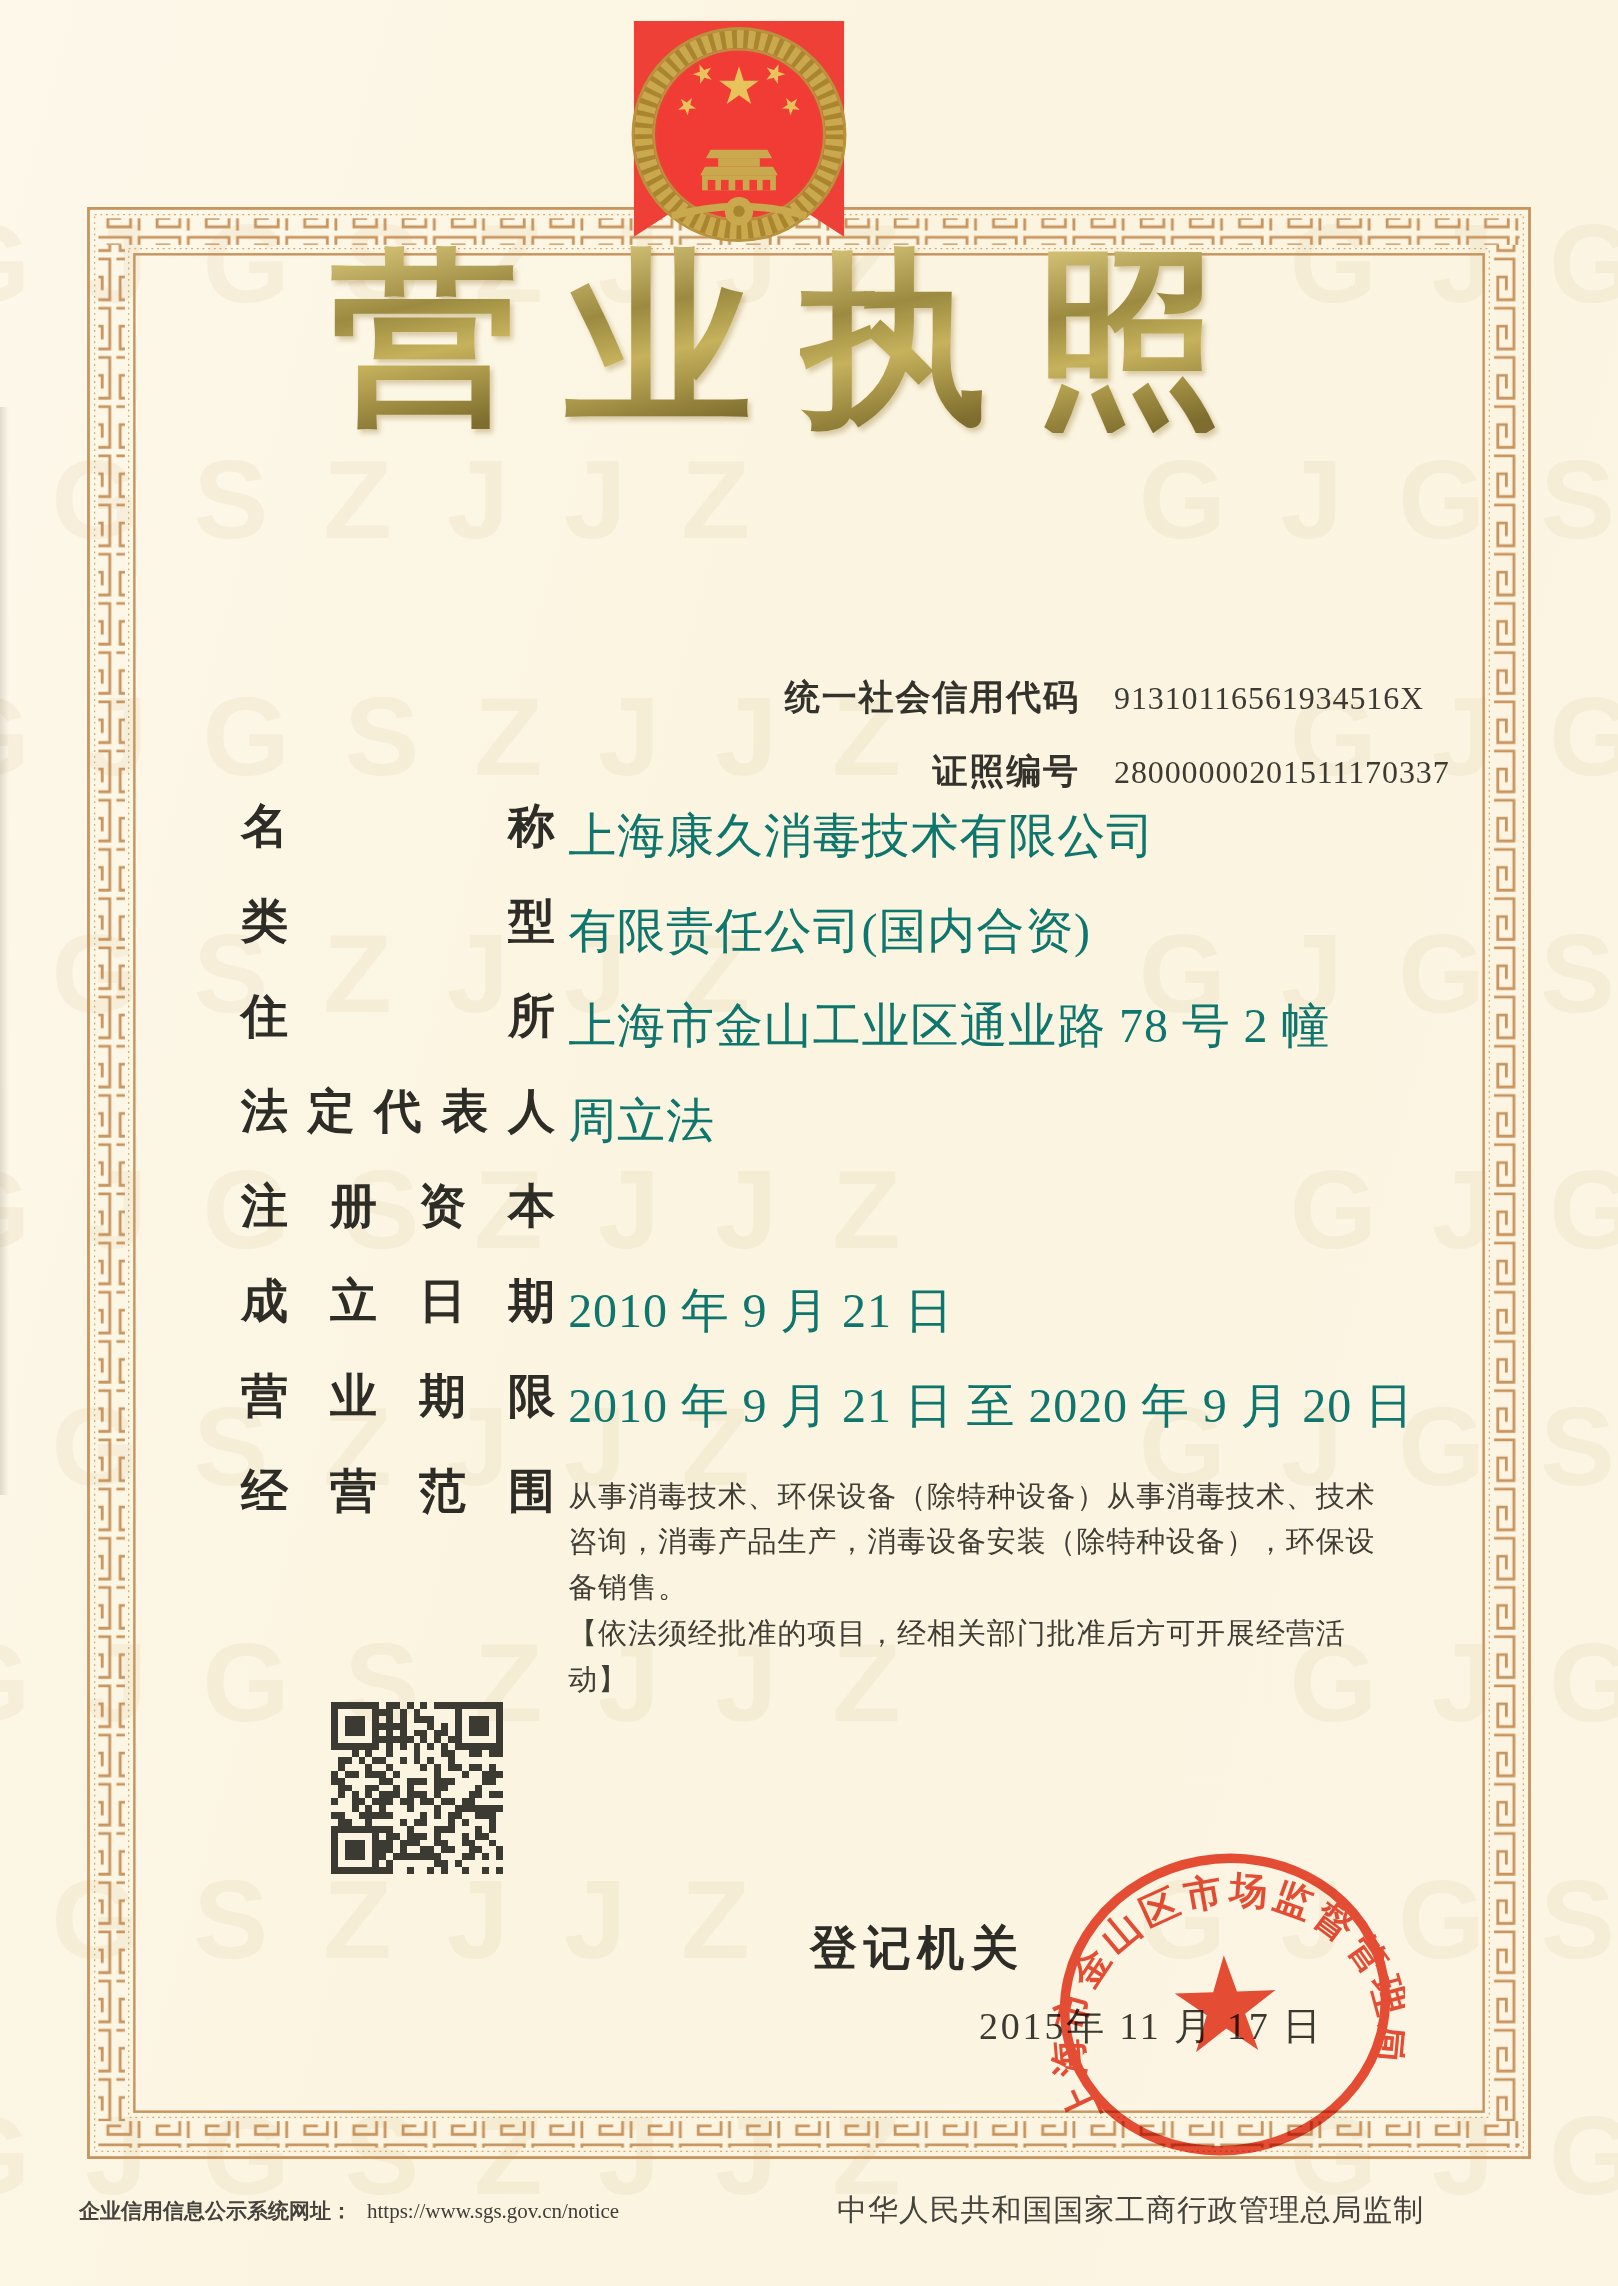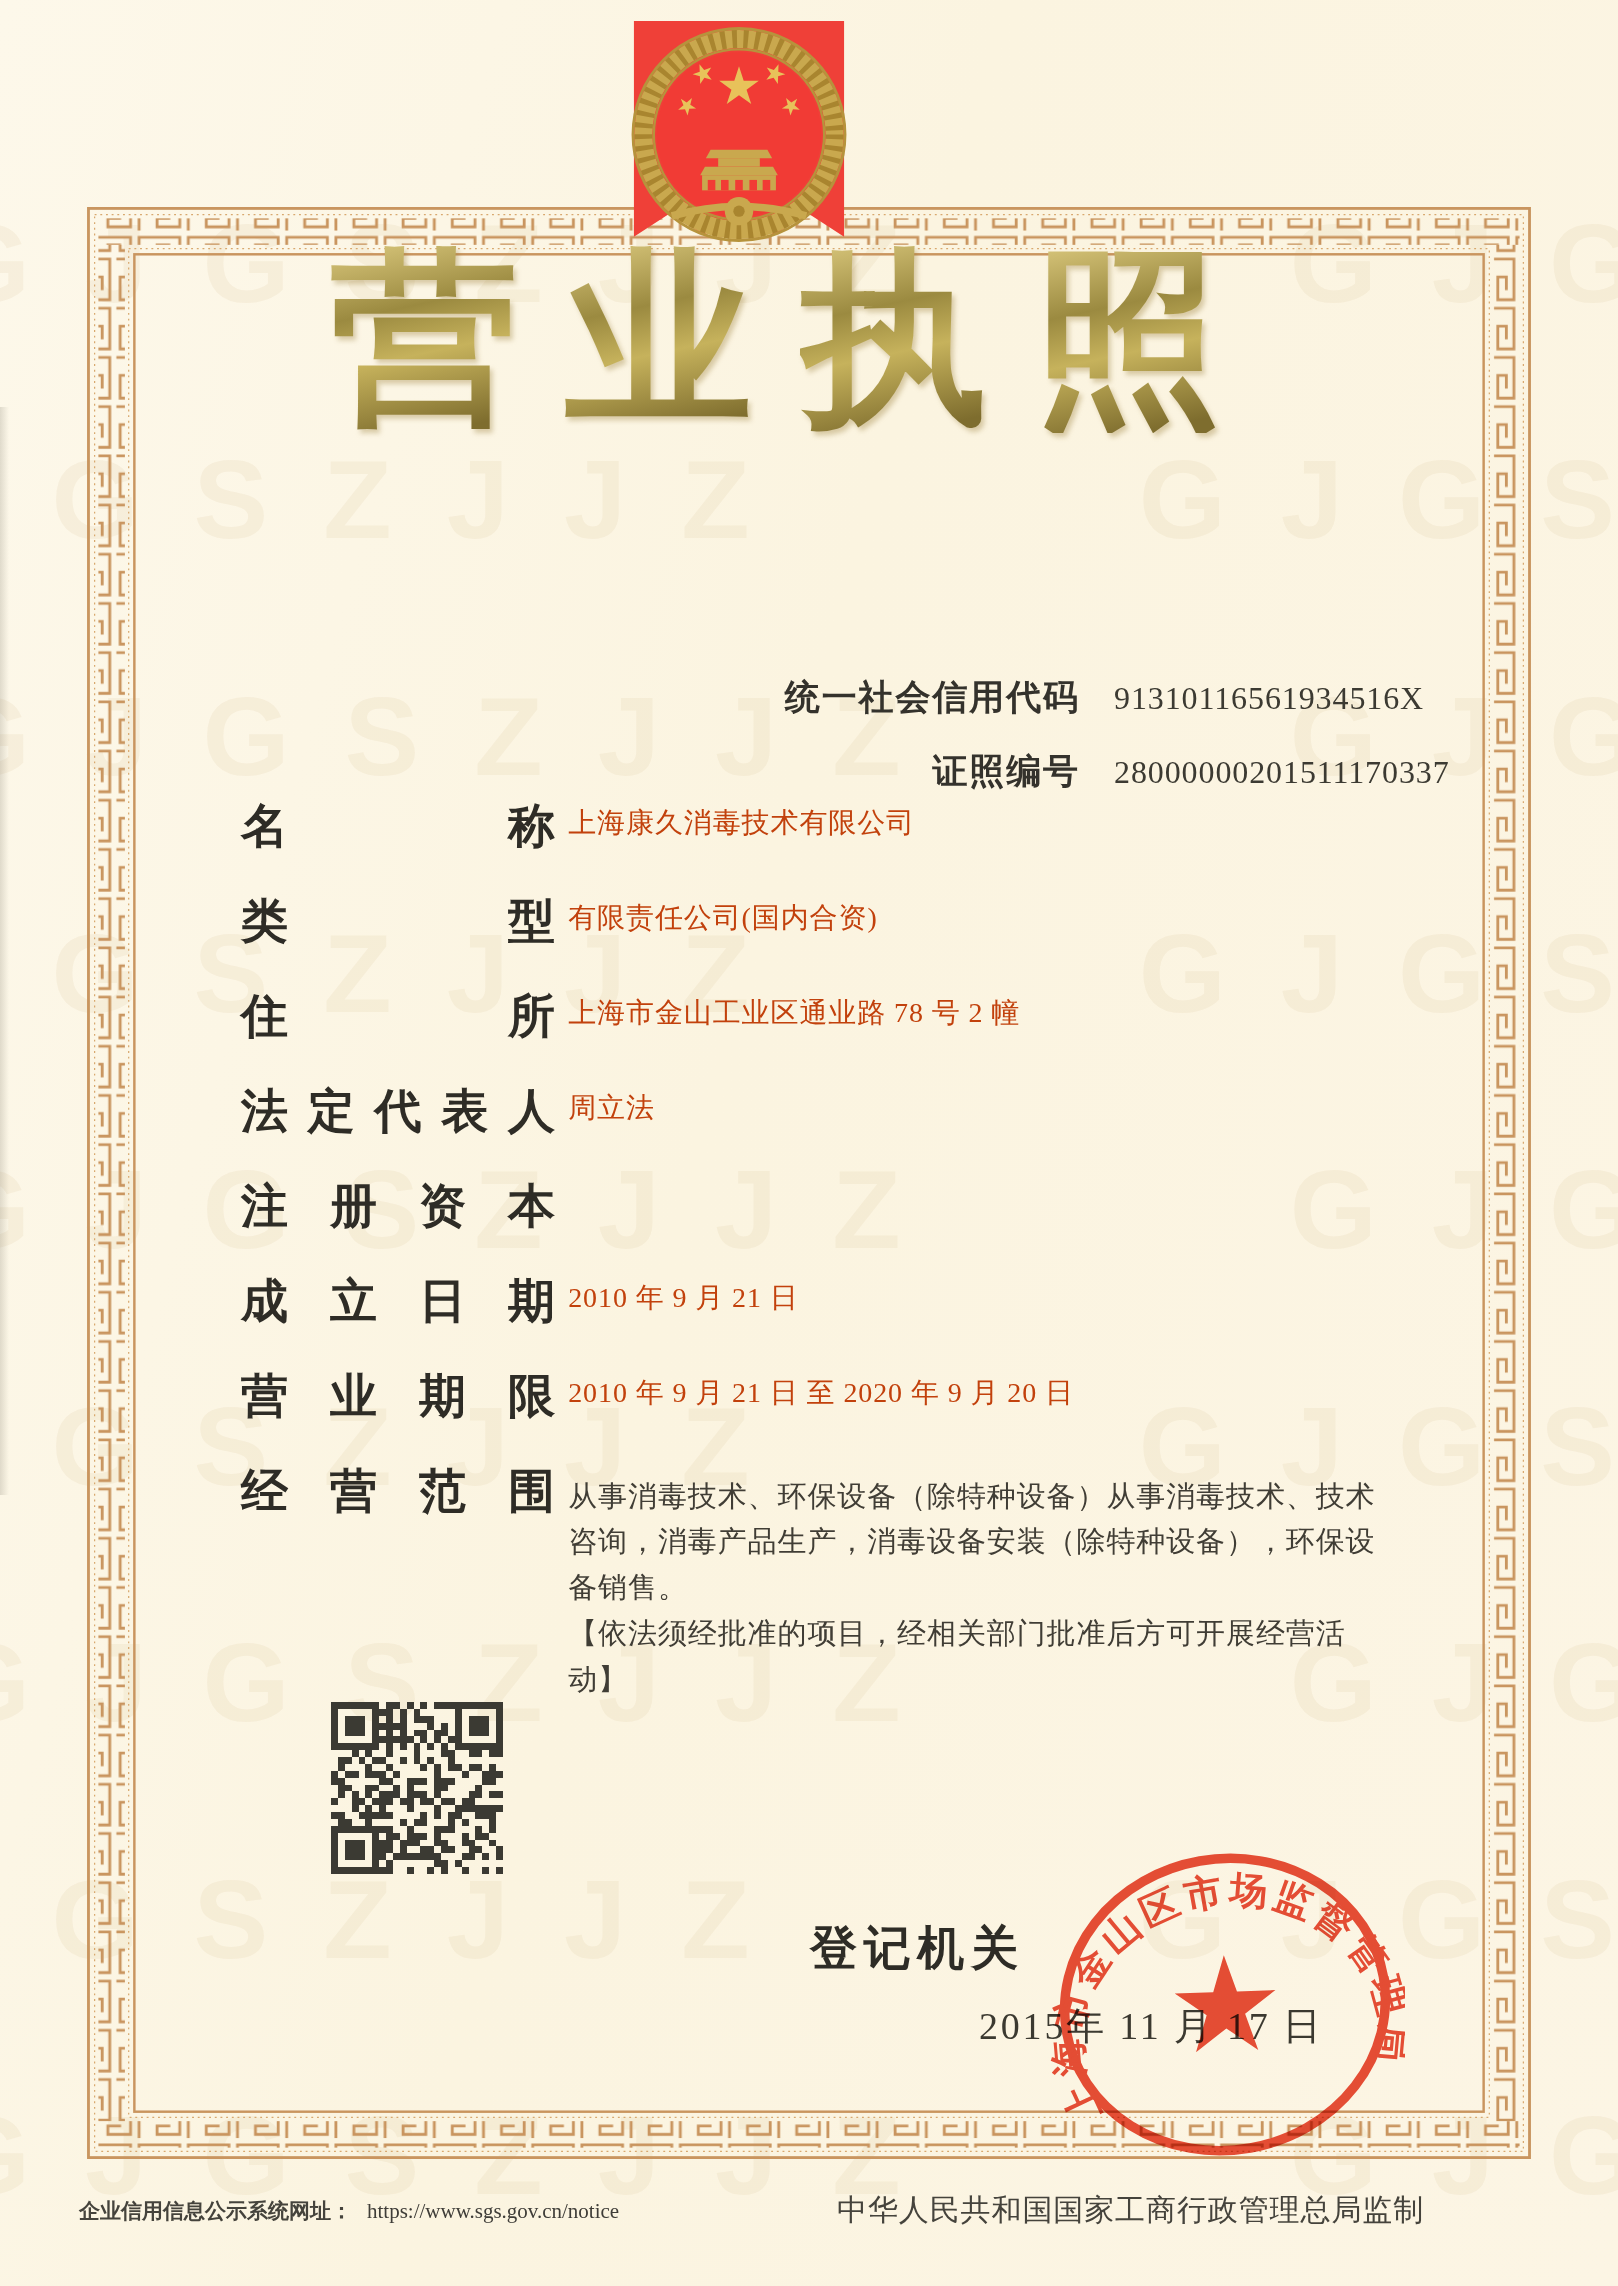--- a/index.html
+++ b/index.html
@@ -43,7 +43,7 @@
     line-height:1.15;margin-right:13.2px;}
   .cj{display:flex;justify-content:space-between;}
   .cj i{font-style:normal;}
-  .fvalue{font-size:28px;color:#c2410c;padding-top:4.7px;letter-spacing:0.9px;}
+  .fvalue{font-size:48px;color:#0f766e;padding-top:4.7px;letter-spacing:0.9px;}
   .fvalue.scope{font-size:29px;line-height:1.58;white-space:pre-wrap;width:833px;
     padding-top:9.5px;color:#403d35;}
   

